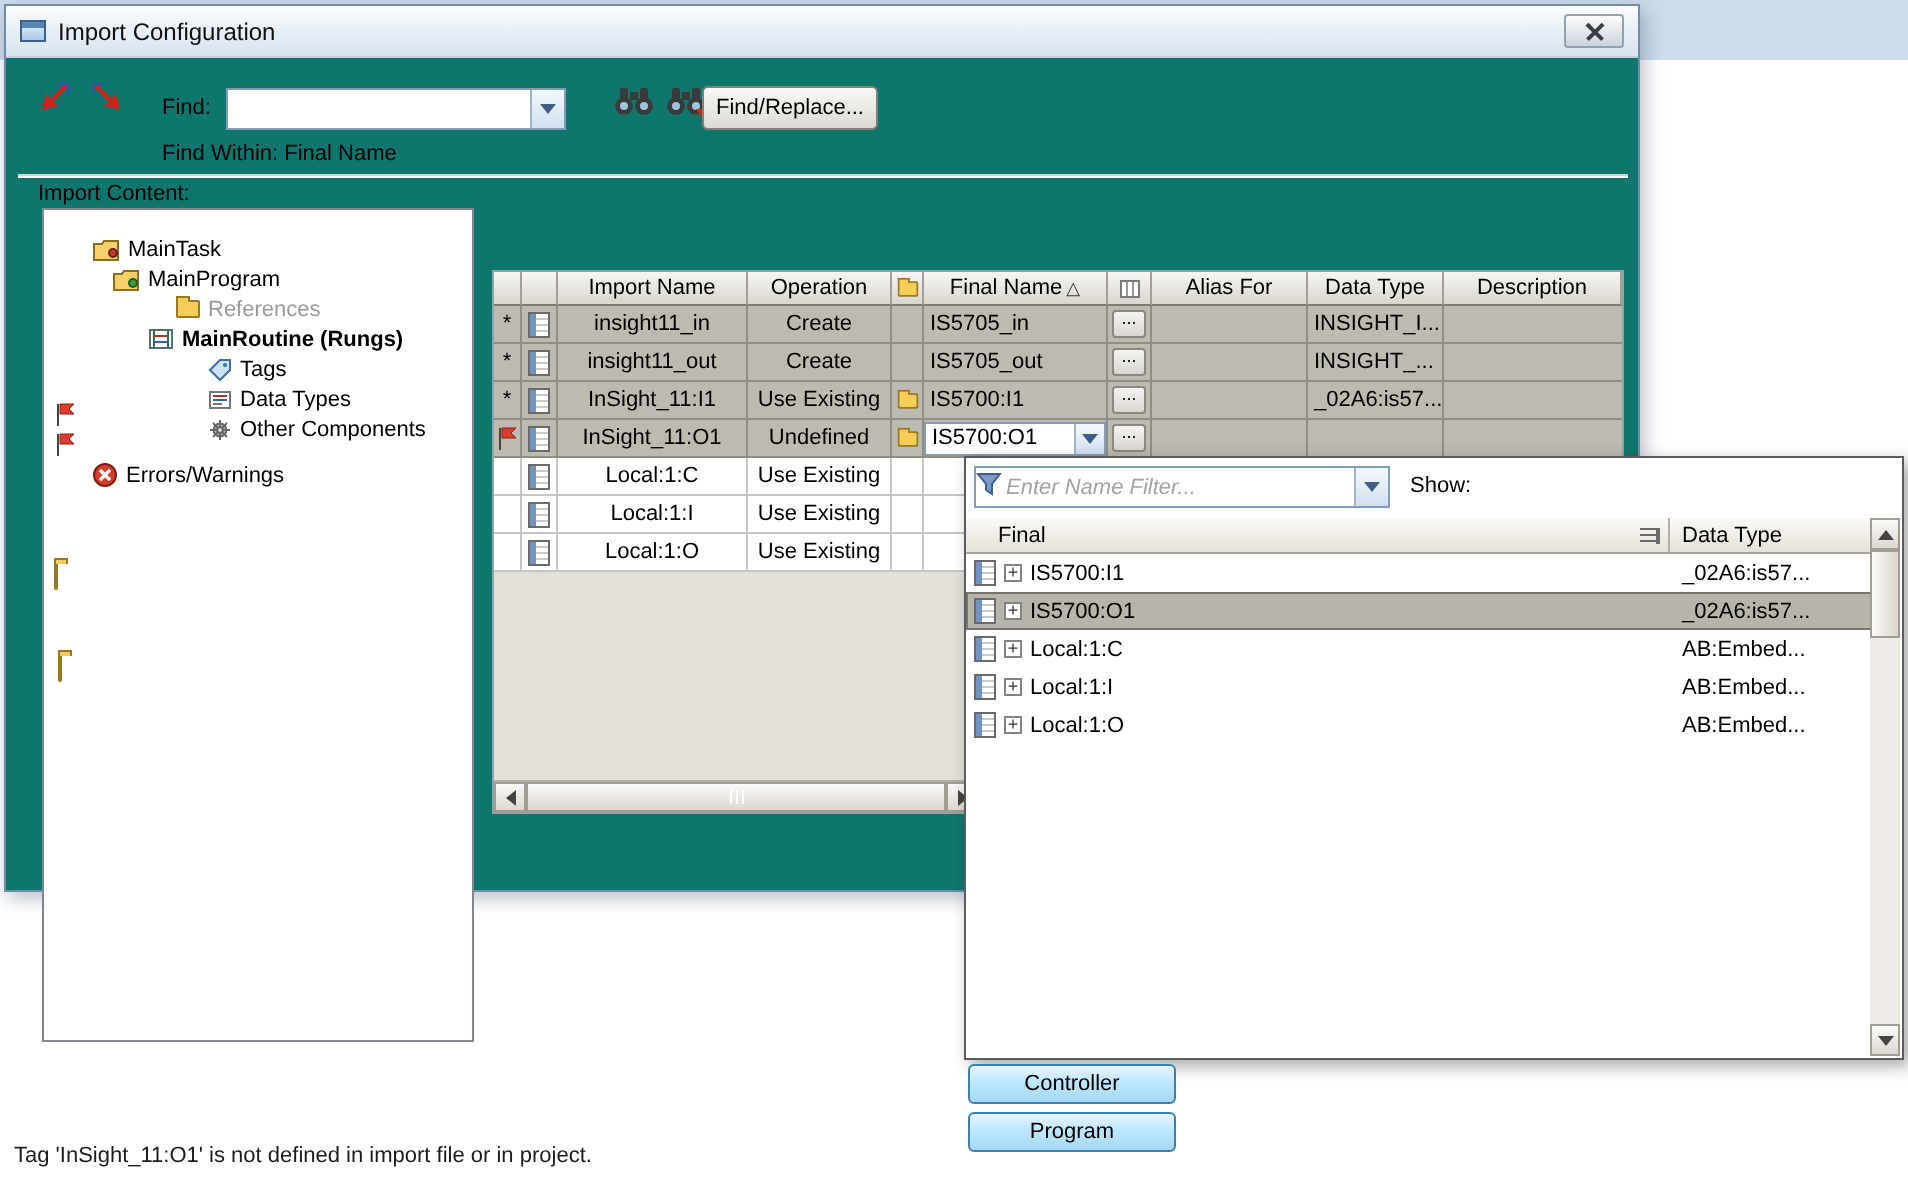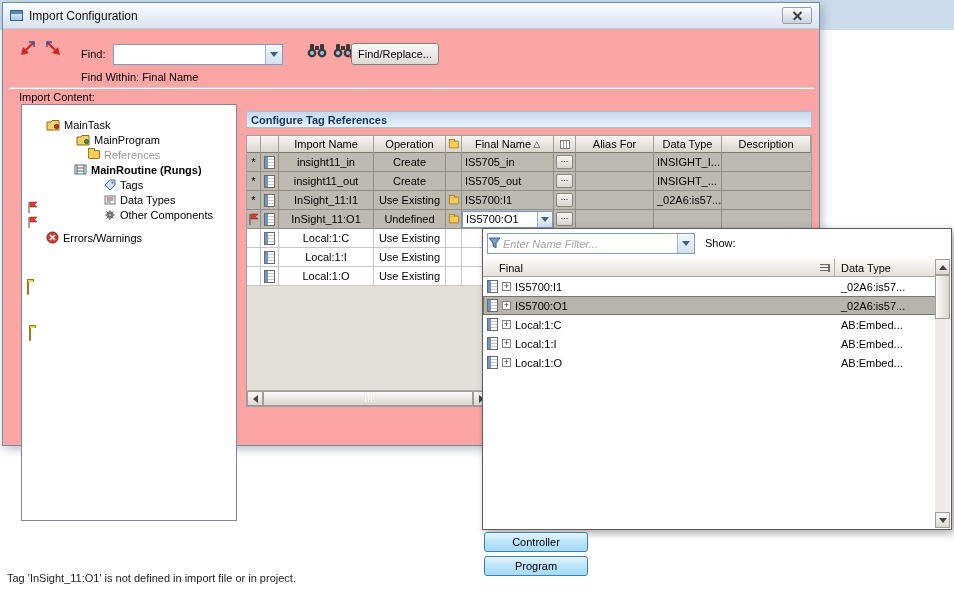--- a/index.html
+++ b/index.html
@@ -9,7 +9,7 @@
   #top-band{position:absolute;left:0;top:0;width:100%;height:30px;background:#cddcea}
 
   
-  #dialog{position:absolute;left:2px;top:2px;width:818px;height:444px;background:#fca5a5;
+  #dialog{position:absolute;left:2px;top:2px;width:818px;height:444px;background:#0f766e;
           border:1px solid #708cab;box-shadow:2px 3px 9px rgba(50,70,100,.35)}
   #titlebar{position:absolute;left:0;top:0;right:0;height:26px;
             background:linear-gradient(#fbfdfe,#e8eff6 48%,#d9e4ef);border-bottom:1px solid #c2cedb;

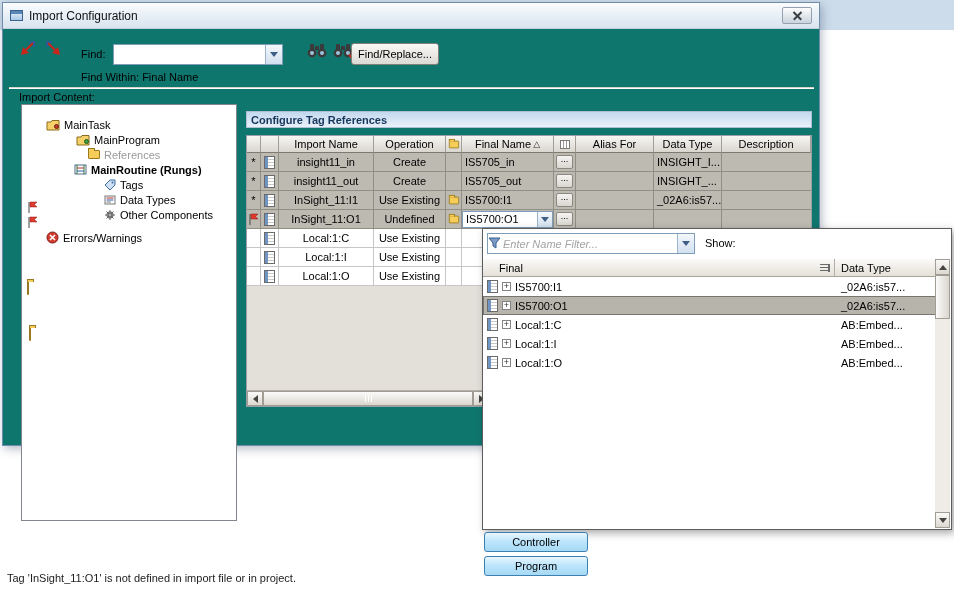--- a/index.html
+++ b/index.html
@@ -269,7 +269,6 @@
     </span>
   </div>
 
-  <div id="ctr-header">Configure Tag References</div>
 
   <div id="table-box">
     <div id="grid">

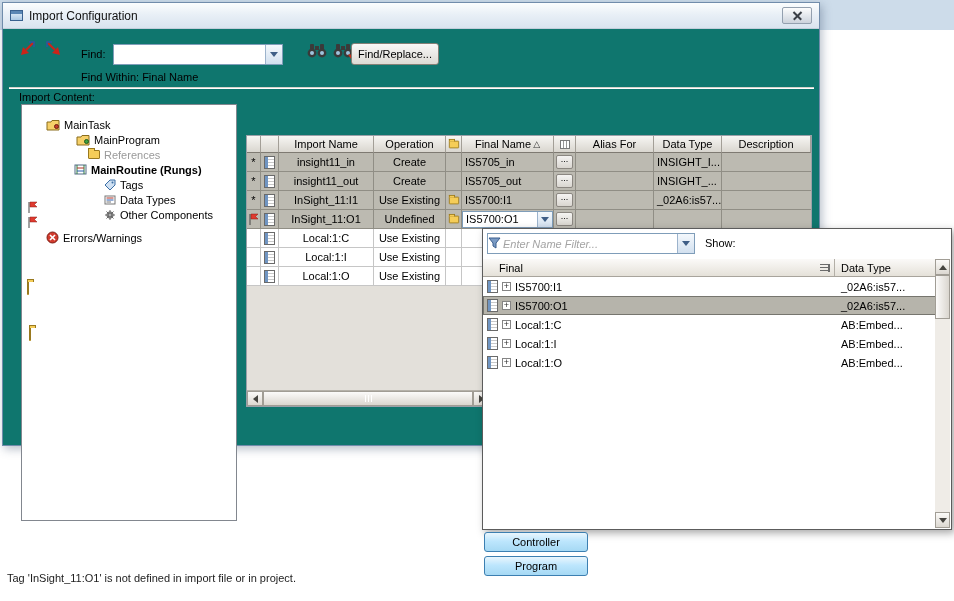--- a/index.html
+++ b/index.html
@@ -47,7 +47,7 @@
   #import-label{position:absolute;left:16px;top:88px}
   #tree-panel{position:absolute;left:18px;top:101px;width:216px;height:417px;background:#fff;border:1px solid #82878f;padding-top:12px;overflow:hidden}
   .tree-row{display:flex;align-items:center;gap:4px;height:15px;white-space:nowrap}
-  .ind1{padding-left:24px}.ind2{padding-left:54px}.ind3{padding-left:52px}.ind4{padding-left:66px}.ind5{padding-left:82px}
+  .ind1{padding-left:24px}.ind2{padding-left:34px}.ind3{padding-left:52px}.ind4{padding-left:66px}.ind5{padding-left:82px}
   .muted{color:#9a9a9a}
   .bold{font-weight:bold}
   #errors-row{margin-top:8px}

